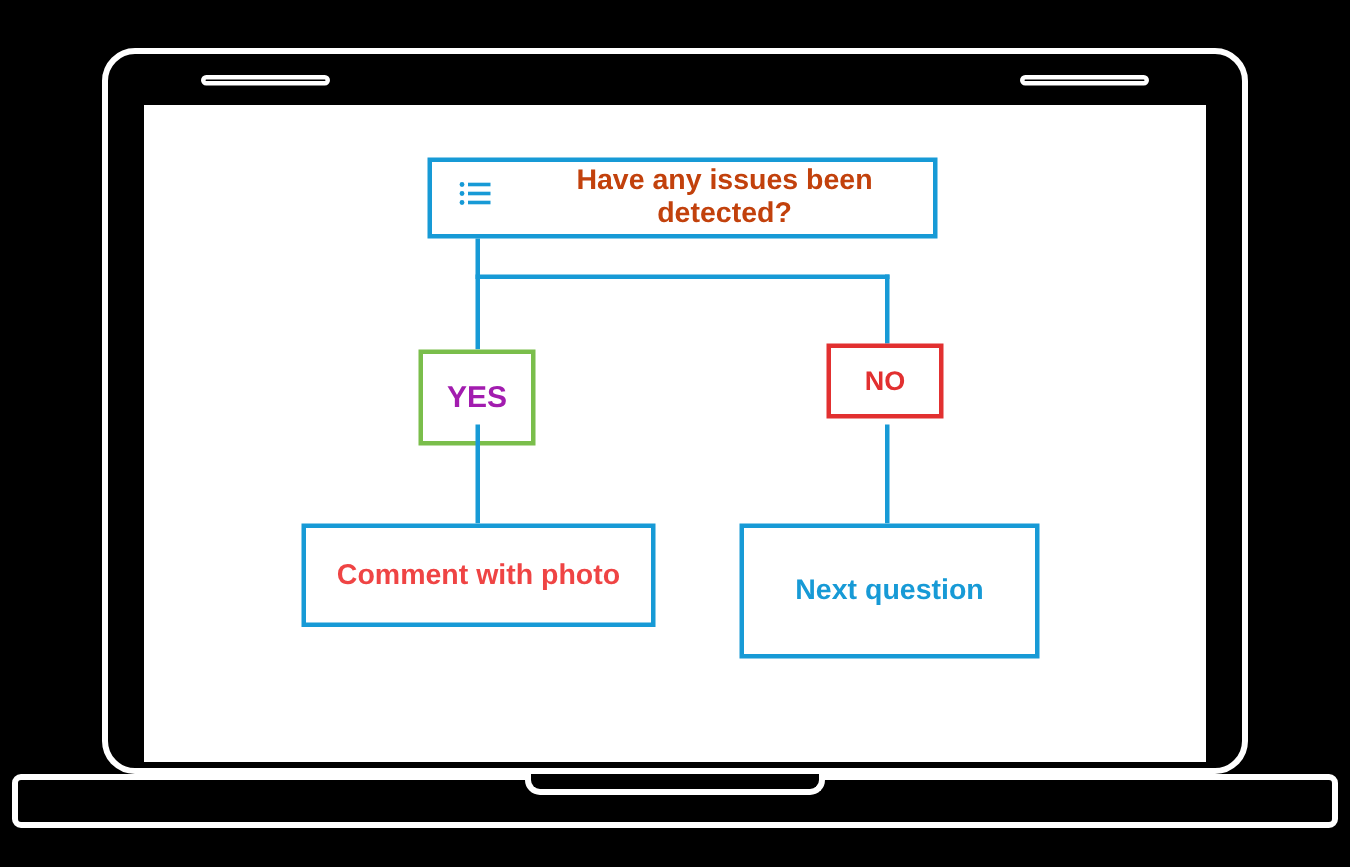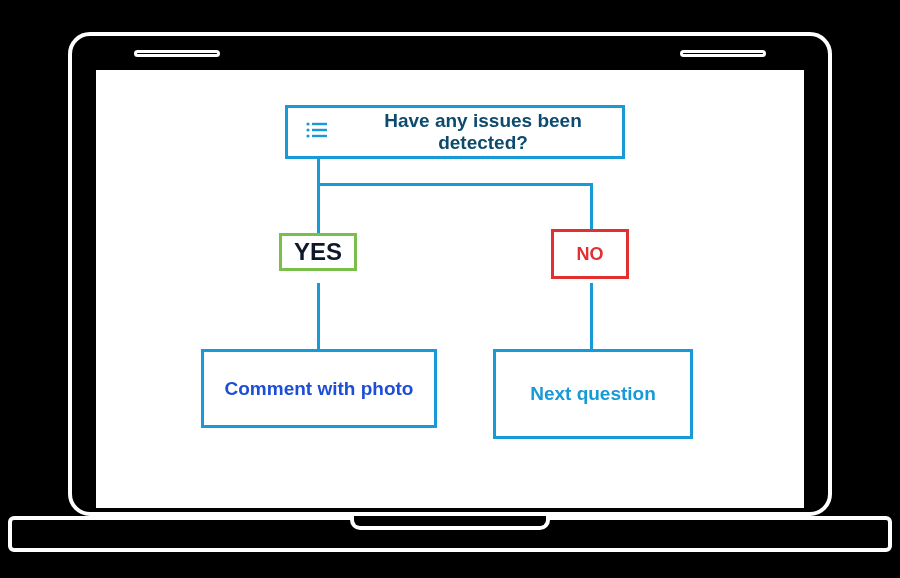--- a/index.html
+++ b/index.html
@@ -91,7 +91,7 @@
       width: 340px;
       height: 54px;
       border-color: #179ad6;
-      color: #0c4a6e;
+      color: #c2410c;
       justify-content: flex-start;
       padding-left: 18px;
       gap: 16px;

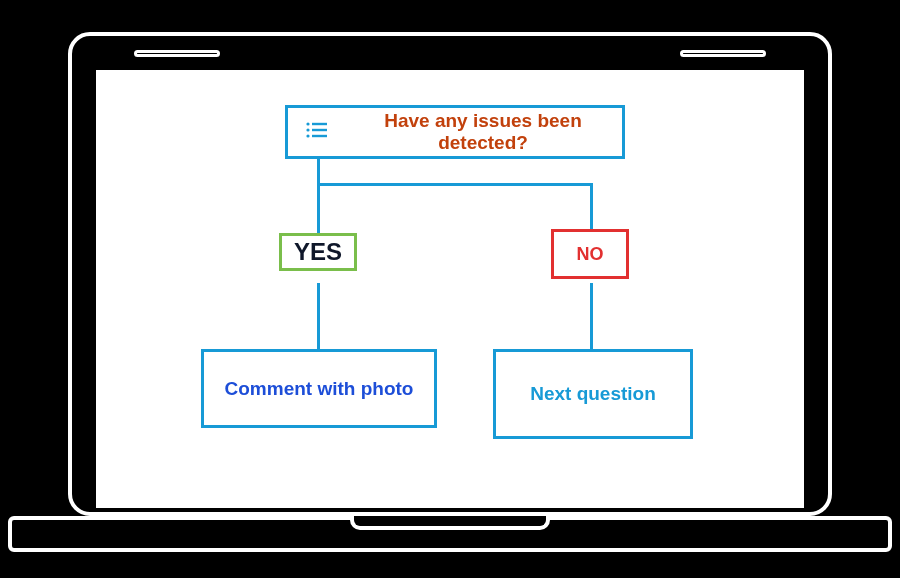--- a/index.html
+++ b/index.html
@@ -103,10 +103,10 @@
       top: 160px;
       left: 180px;
       width: 78px;
-      height: 38px;
+      height: 64px;
       border-color: #7abe4b;
-      color: #0f172a;
-      font-size: 24px;
+      color: #a21caf;
+      font-size: 20px;
     }
     .no-box {
       top: 156px;

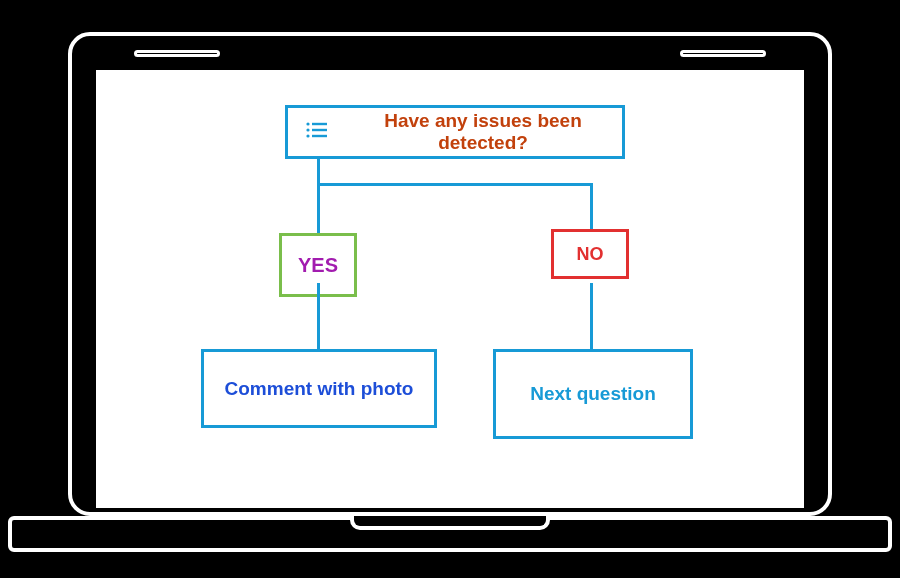--- a/index.html
+++ b/index.html
@@ -121,9 +121,9 @@
       top: 276px;
       left: 102px;
       width: 236px;
-      height: 79px;
+      height: 69px;
       border-color: #179ad6;
-      color: #1d4ed8;
+      color: #ef4444;
       font-size: 19px;
       line-height: 1.35;
     }

